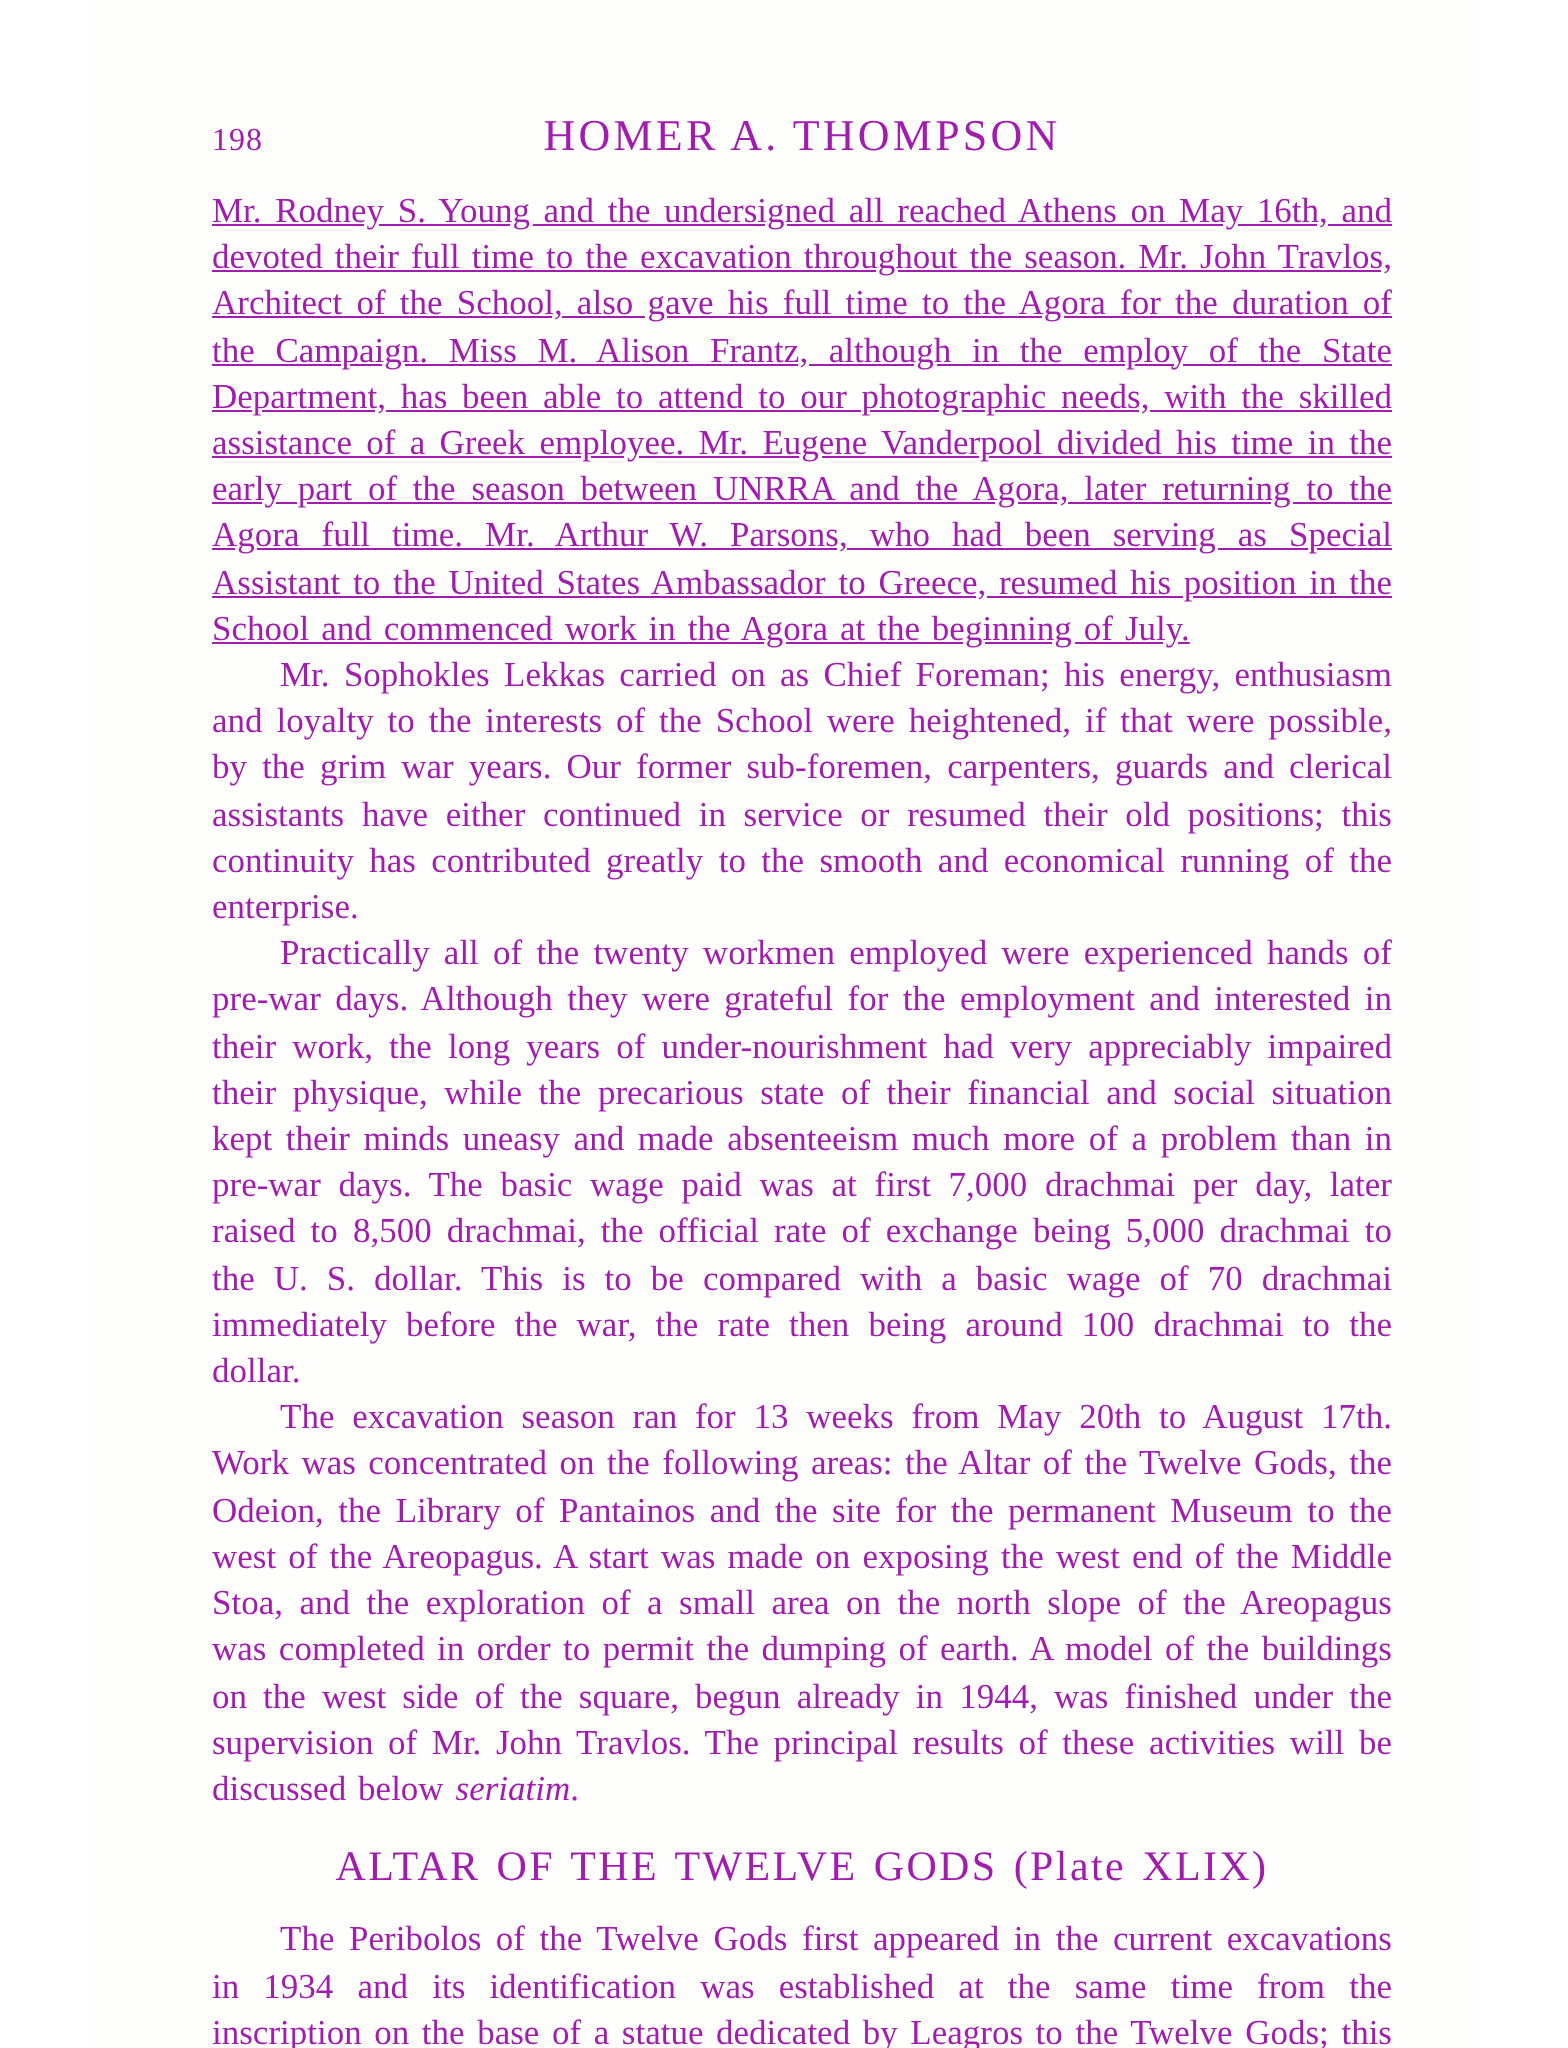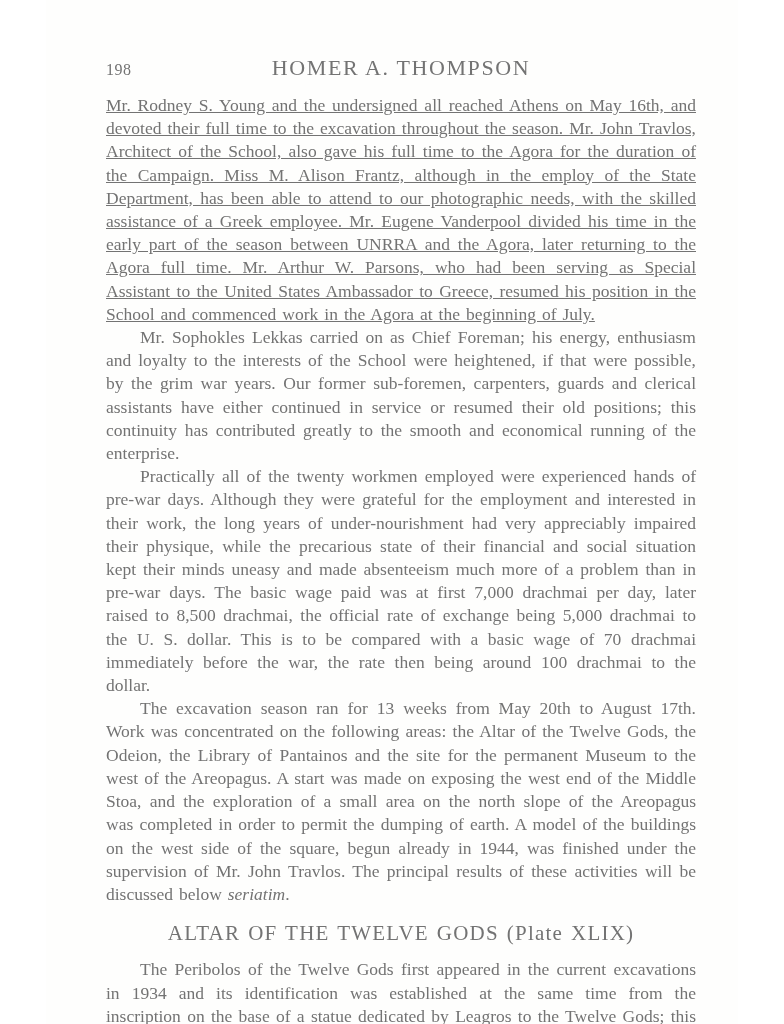--- a/index.html
+++ b/index.html
@@ -17,7 +17,7 @@
     padding: 55px 42px 0 60px;
     overflow: hidden;
     font-family: "Liberation Serif", "DejaVu Serif", serif;
-    color: #737373;
+    color: #a21caf;
   }
   .page-head {
     display: grid;

